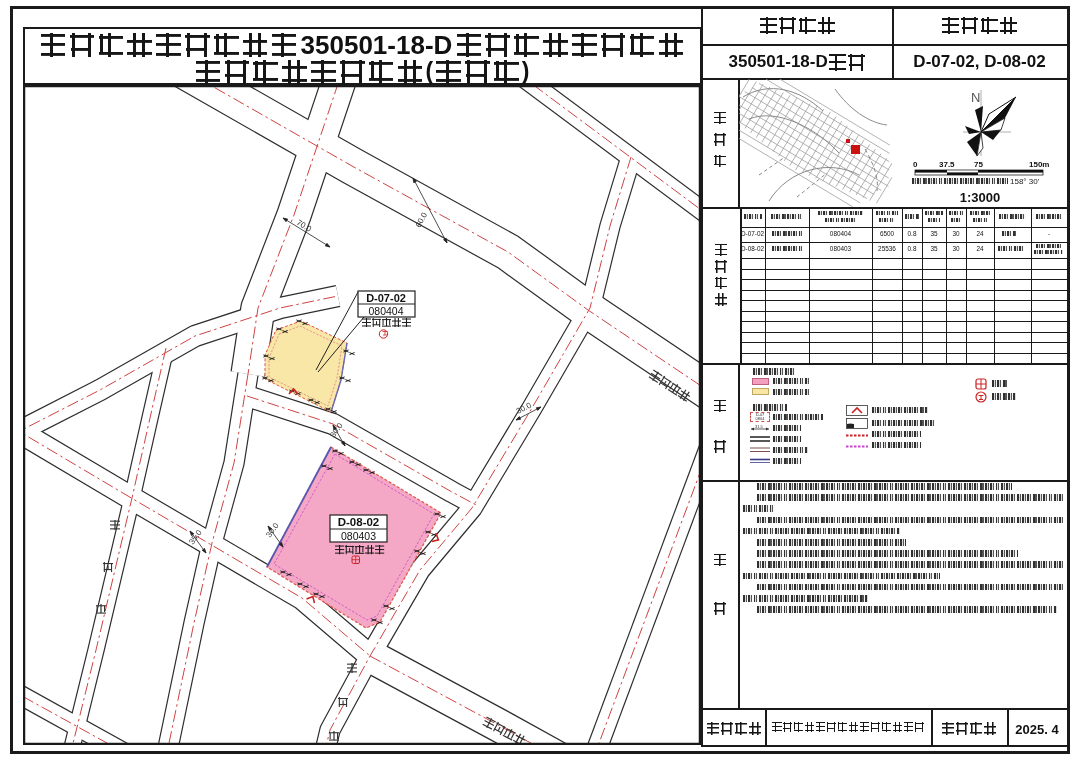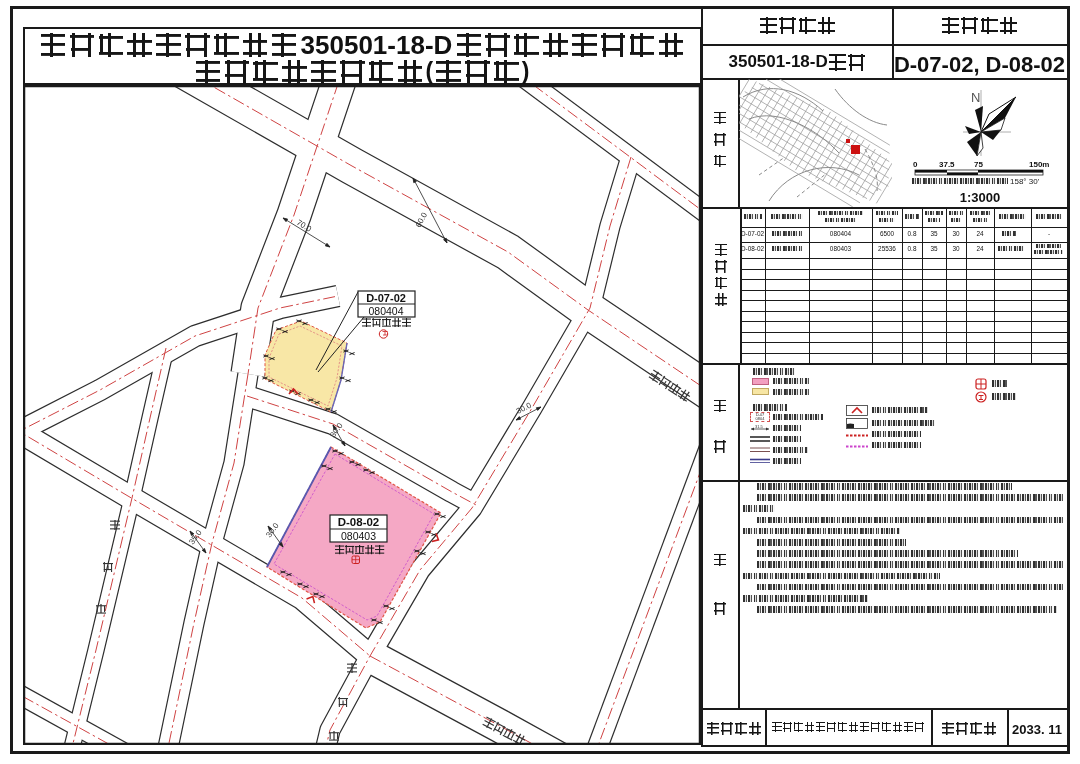--- a/index.html
+++ b/index.html
@@ -94,7 +94,7 @@
         <i></i>
       </span>
     </div>
-<div class="abs" style="left:892px;top:52px;width:175px;text-align:center;font-size:22px;font-weight:bold;color:#111">D-07-02, D-08-02</div>
+<div class="abs" style="left:892px;top:52px;width:175px;text-align:center;font-size:17px;font-weight:bold;color:#111">D-07-02, D-08-02</div>
 <div class="ln" style="left:701px;top:207px;width:366px;height:2px"></div>
 <div class="ln" style="left:701px;top:363px;width:366px;height:2px"></div>
 <div class="ln" style="left:701px;top:480px;width:366px;height:2px"></div>

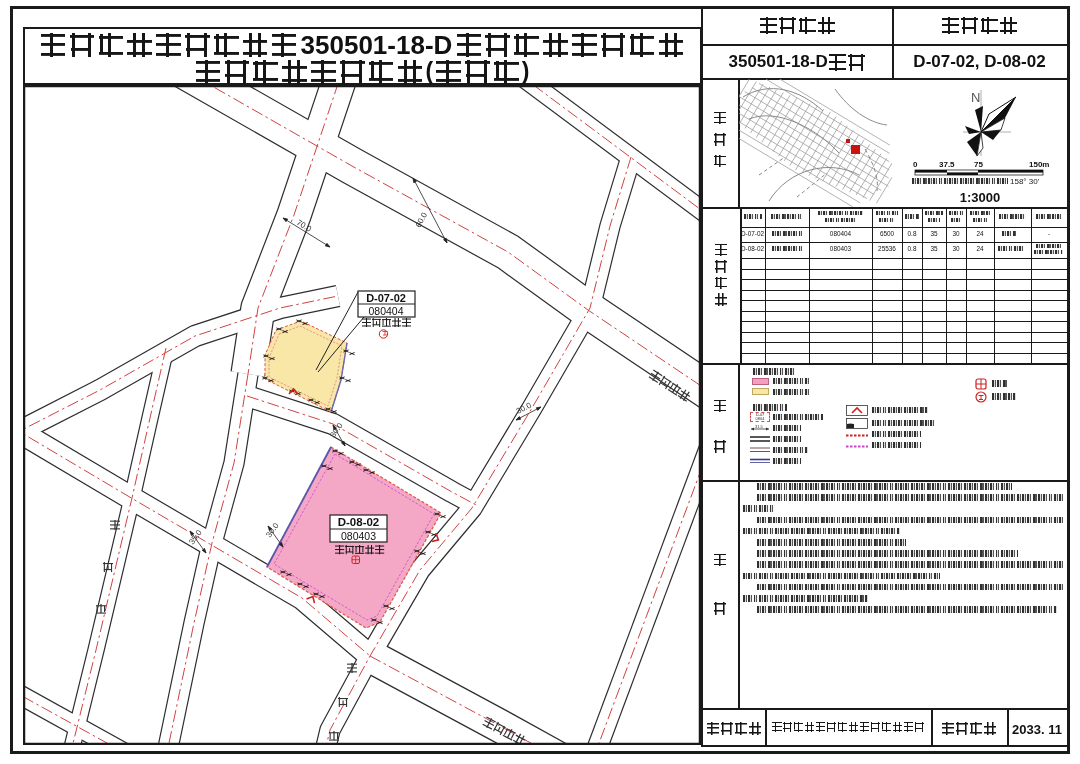--- a/index.html
+++ b/index.html
@@ -371,7 +371,7 @@
         <i></i>
       </span>
     </div>
-<div class="abs" style="left:1007px;top:722px;width:60px;text-align:center;font-size:13px;font-weight:bold;color:#111">2033. 11</div>
+<div class="abs" style="left:1007px;top:722px;width:60px;text-align:center;font-size:13px;font-weight:bold;color:#111">2025. 4</div>
 
 <svg class="abs" style="left:23px;top:85px" width="678" height="660" viewBox="23 85 678 660">
 <defs>

